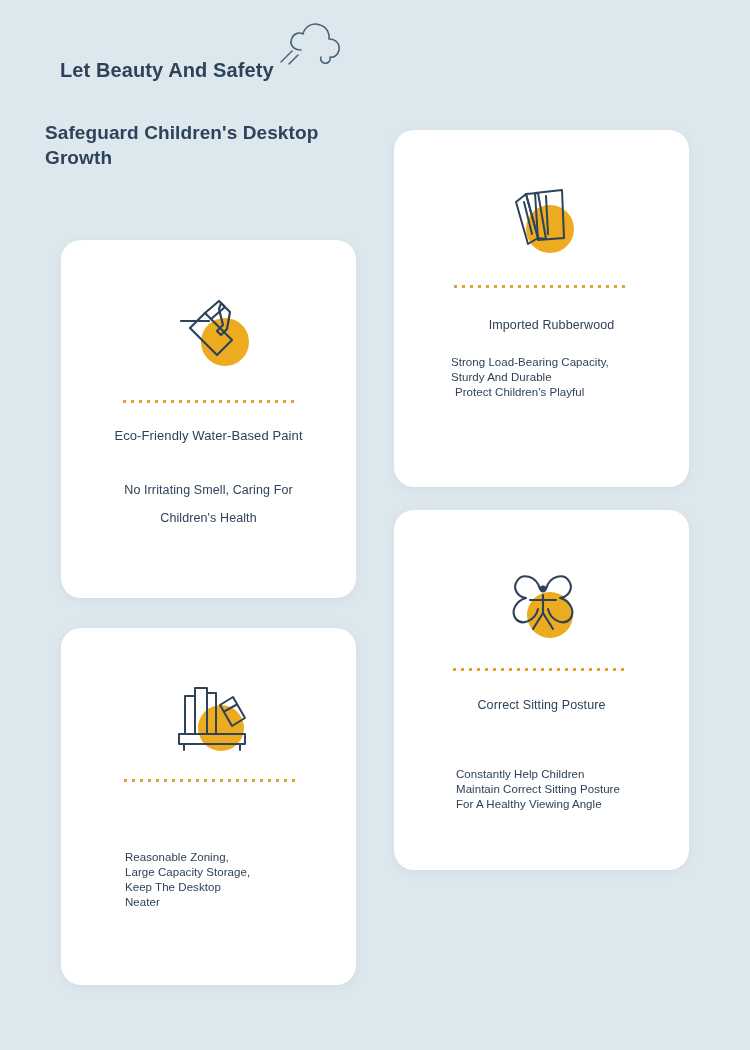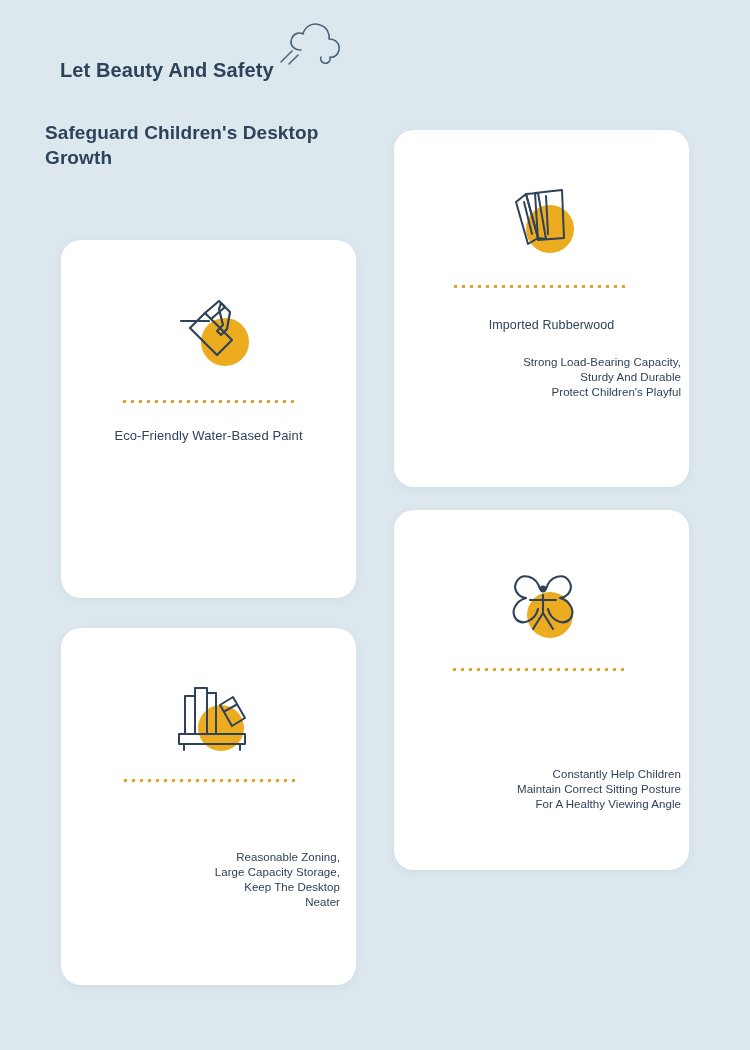--- a/index.html
+++ b/index.html
@@ -170,7 +170,7 @@
     margin-top: 24px;
   }
 
-  .line { display: block; text-align: right; }
+  .line { display: block; }
 </style>
 </head>
 <body>

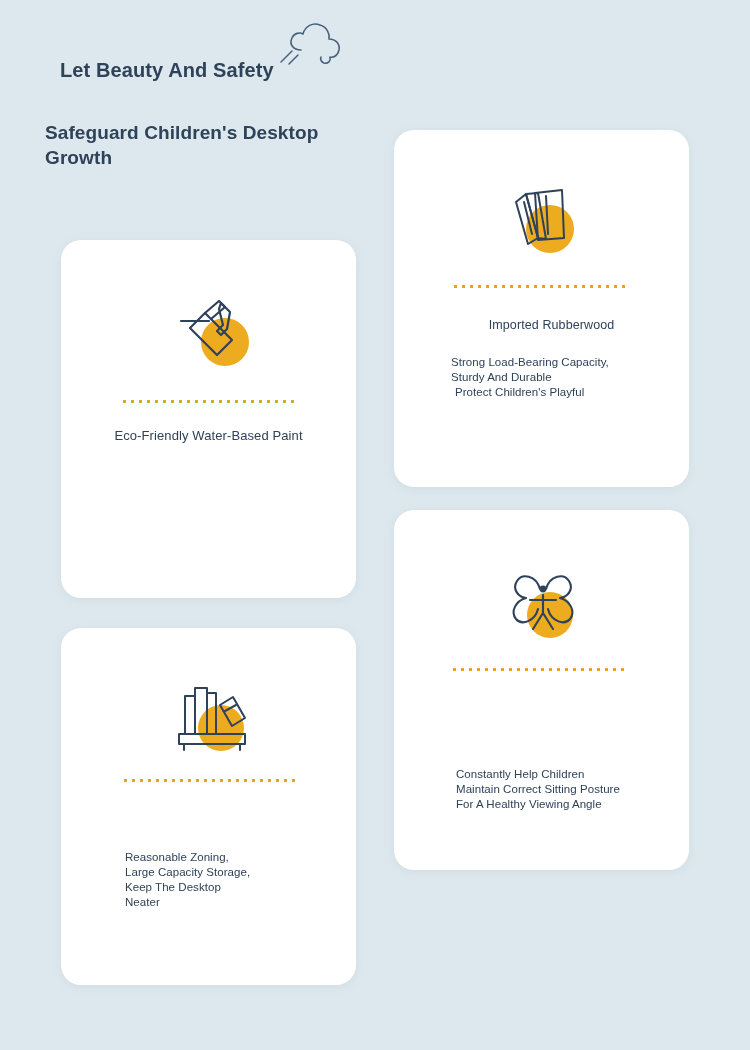--- a/index.html
+++ b/index.html
@@ -213,6 +213,10 @@
 
     <div class="card-title">Eco-Friendly Water-Based Paint</div>
 
+    <div class="card-body">
+      <span class="line">No Irritating Smell, Caring For</span>
+      <span class="line">Children's Health</span>
+    </div>
   </div>
 
   <div class="card" id="card-wood">

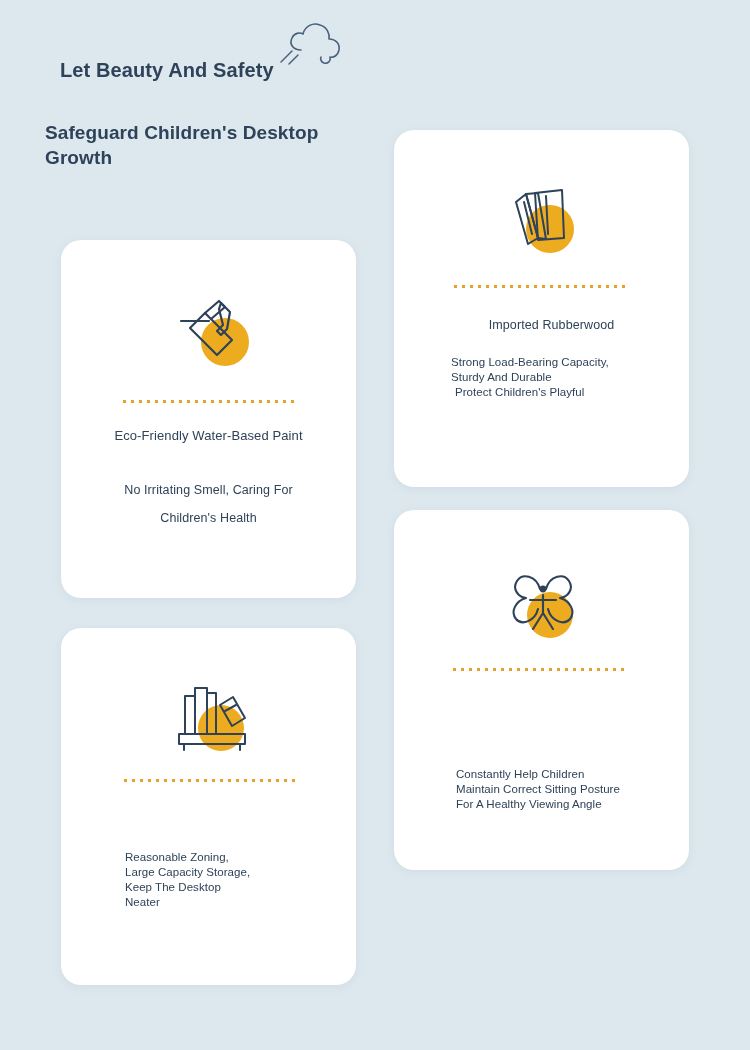--- a/index.html
+++ b/index.html
@@ -295,6 +295,7 @@
 
     <div class="divider"></div>
 
+    <div class="card-title">Correct Sitting Posture</div>
 
     <div class="card-body">
       <span class="line">Constantly Help Children</span>

